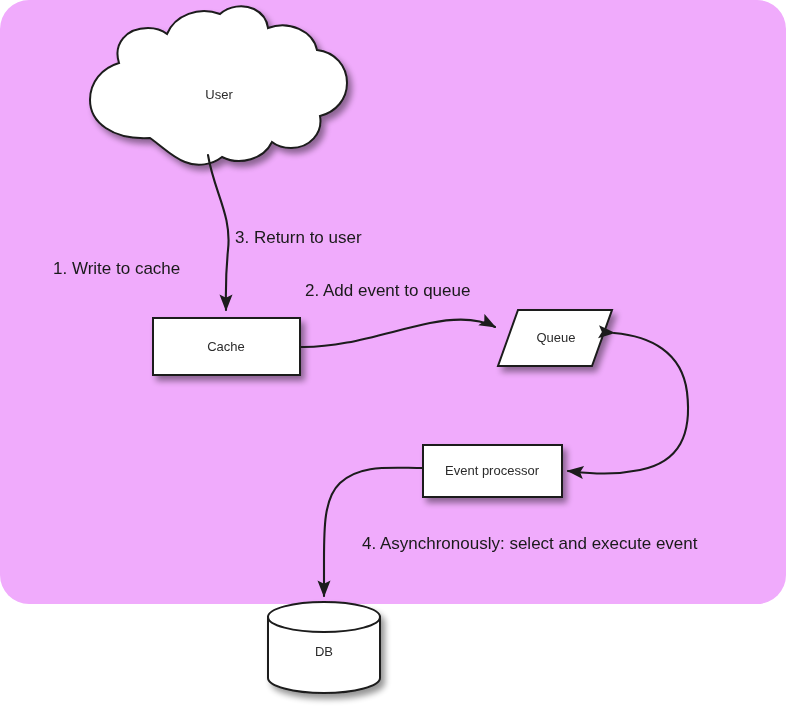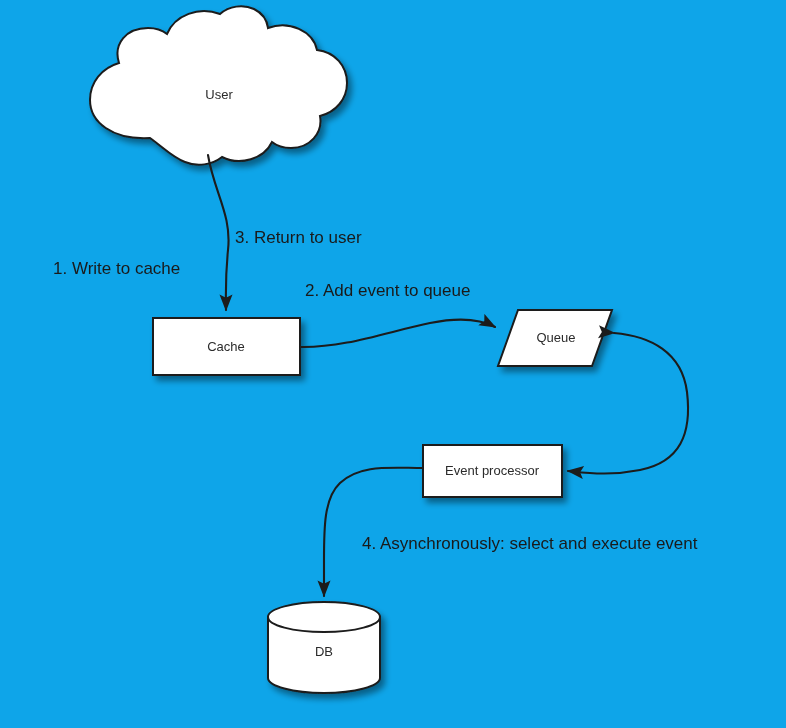--- a/index.html
+++ b/index.html
@@ -16,8 +16,9 @@
   #diagram-canvas {
     position: relative;
     width: 786px;
-    height: 728px;
-    background: #0ea5e9;
+    height: 604px;
+    background: #f0abfc;
+    border-radius: 29px;
   }
   #diagram-svg {
     position: absolute;

